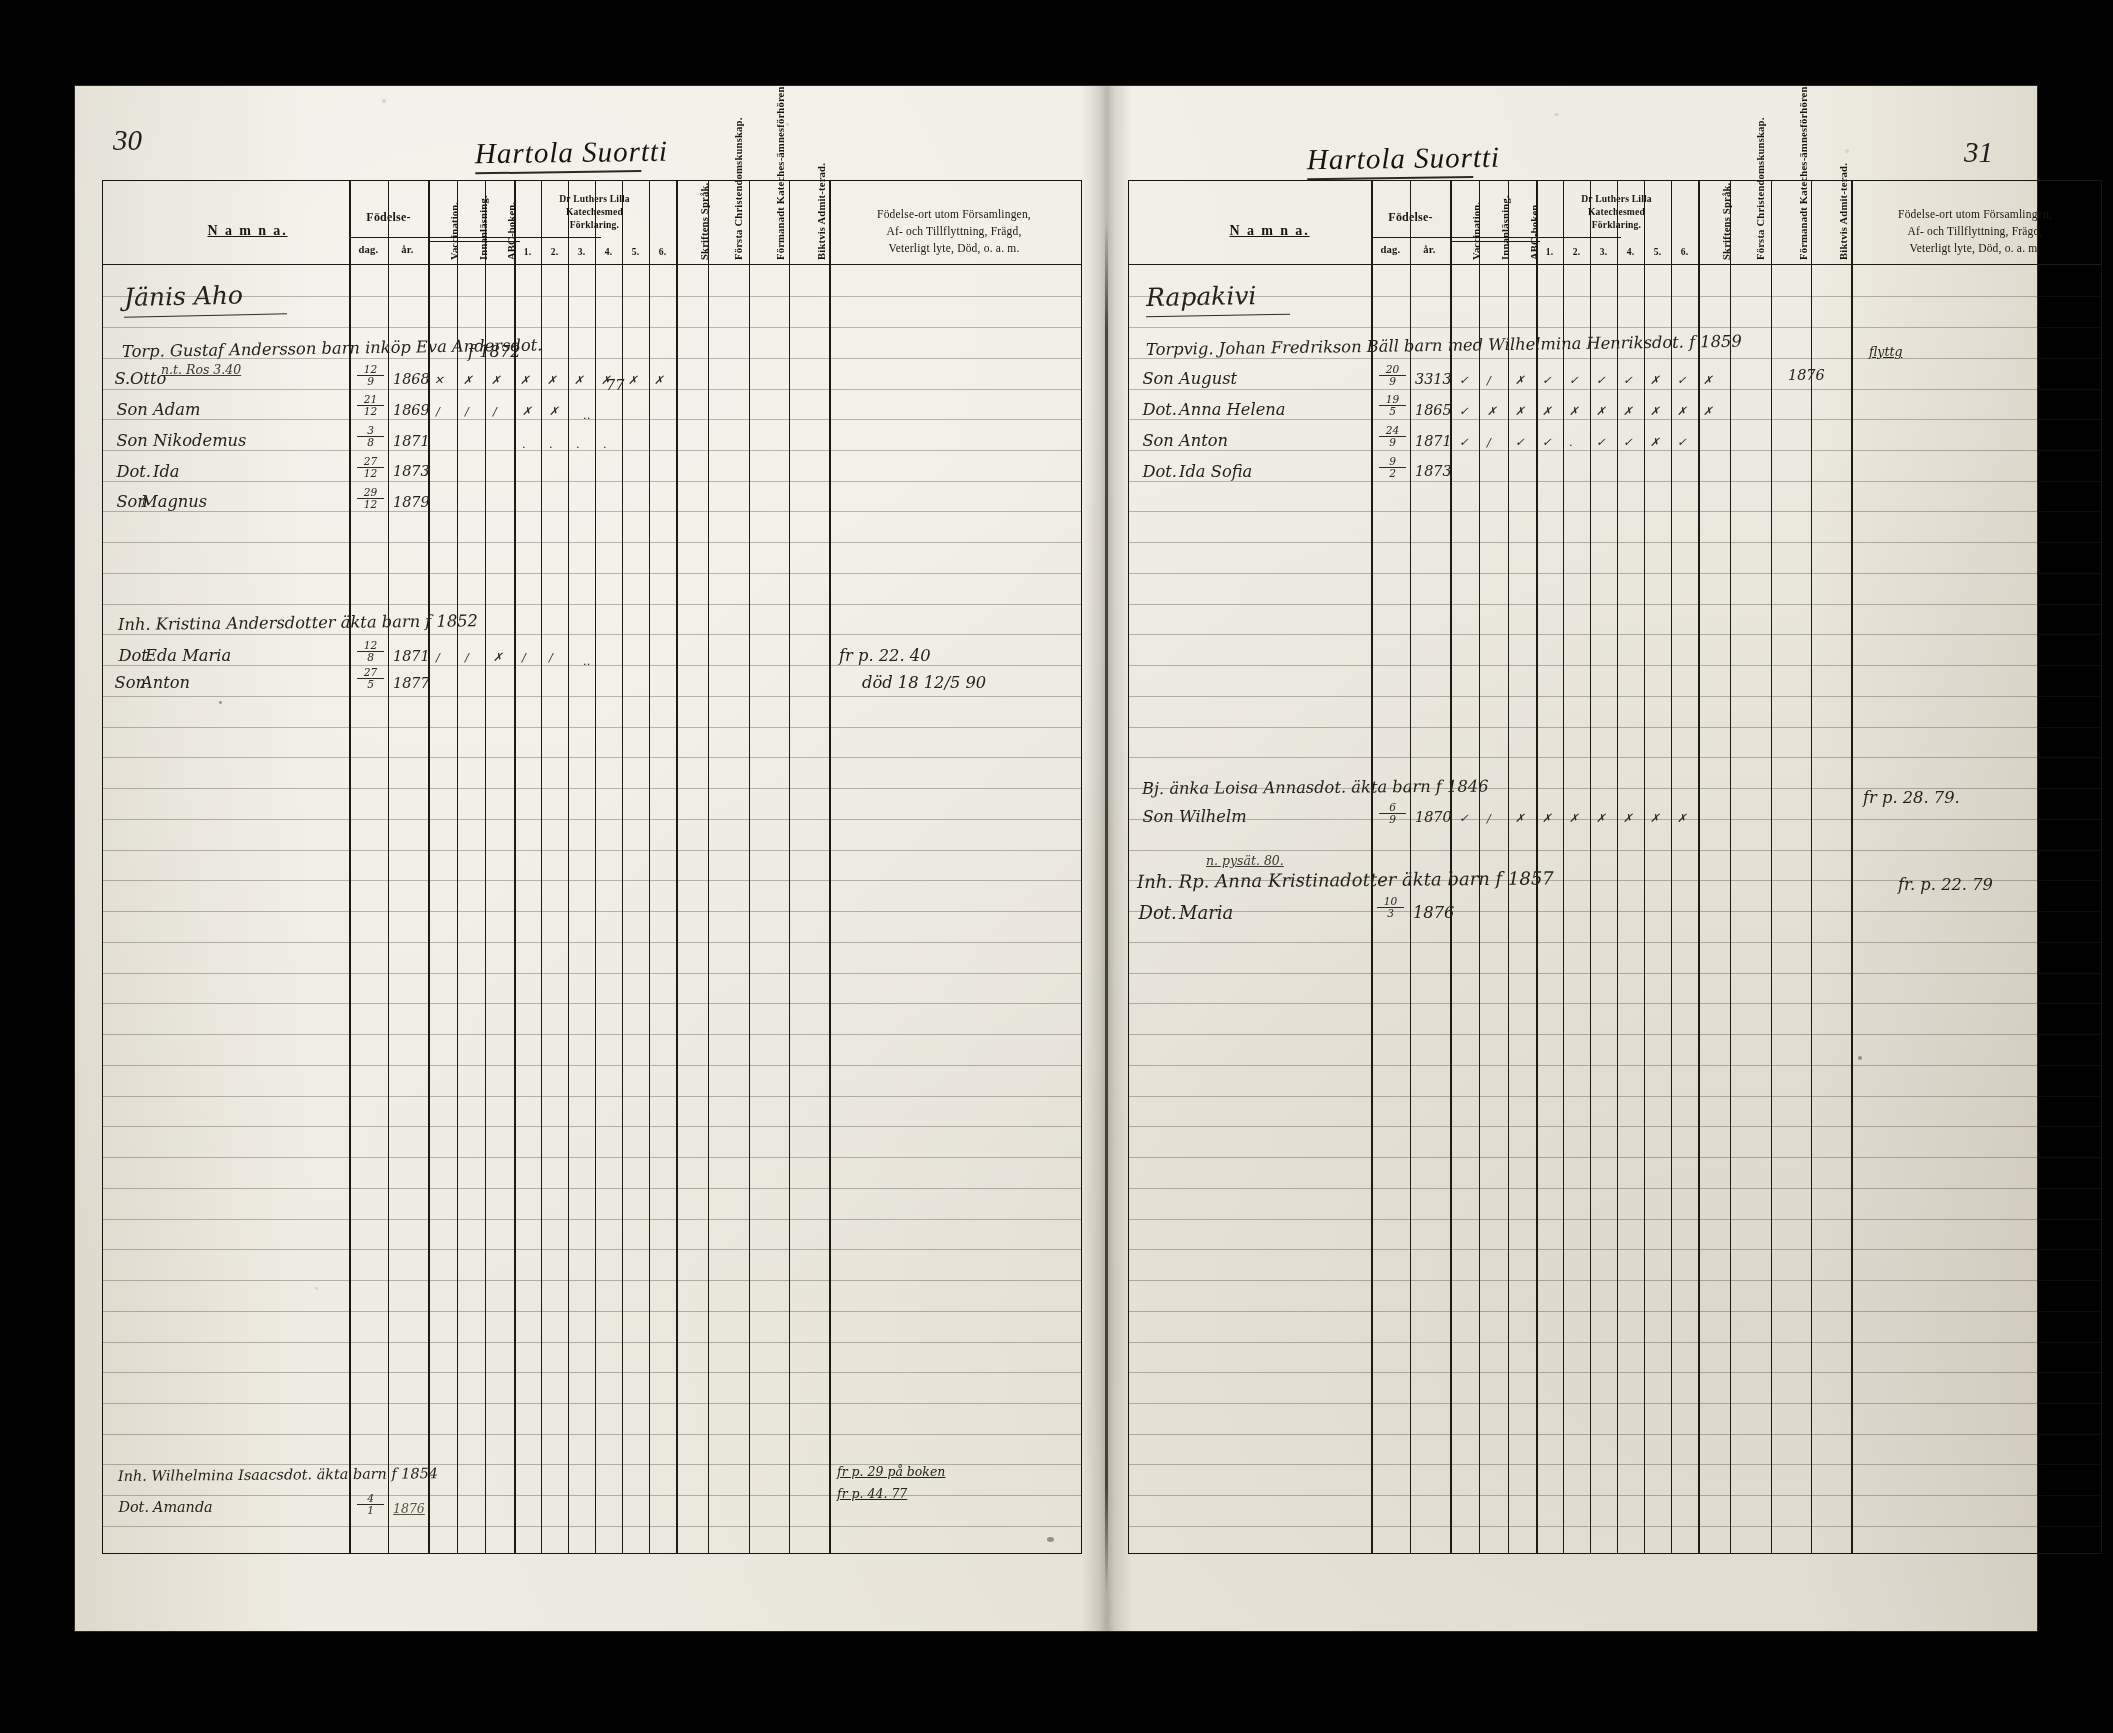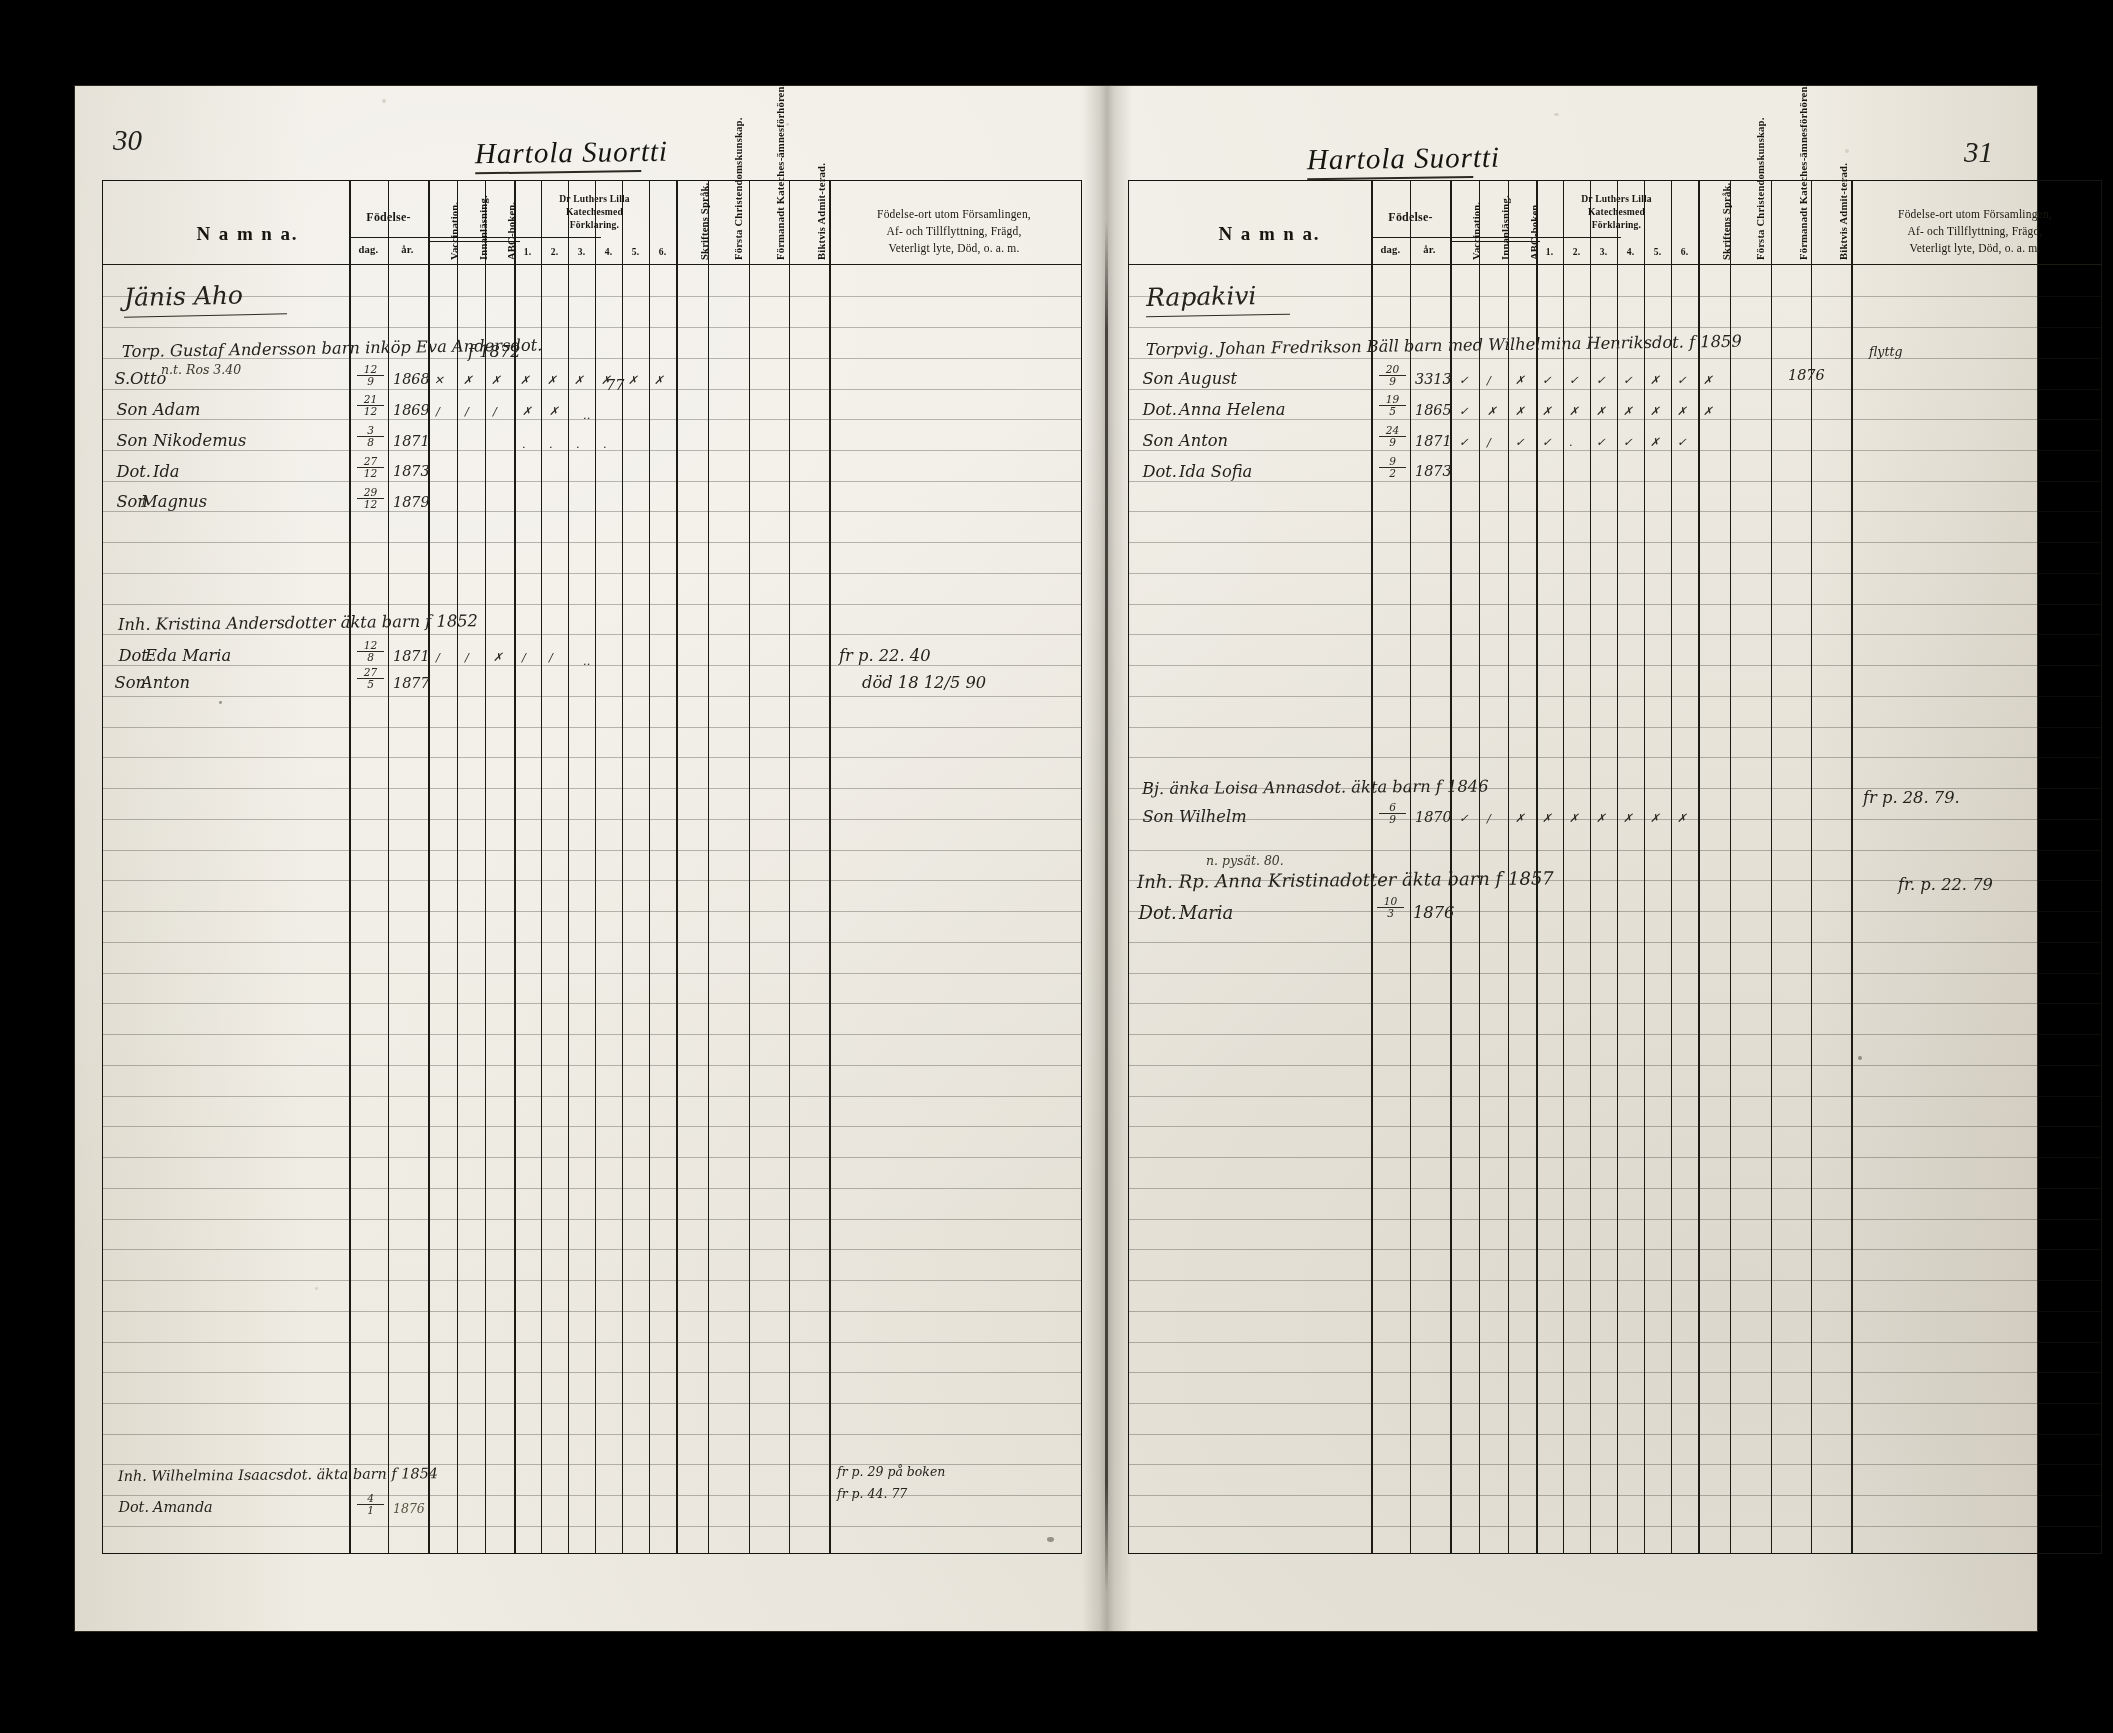--- a/index.html
+++ b/index.html
@@ -146,8 +146,9 @@
   .hcell.small { font-size: 10.6px; }
   .hcell.tiny { font-size: 9.6px; }
   .hcell.name {
-    font-size: 19px;
+    font-size: 14px;
     letter-spacing: 1.9px;
+    text-decoration: underline;
   }
   .hcell.reg {
     font-weight: normal;

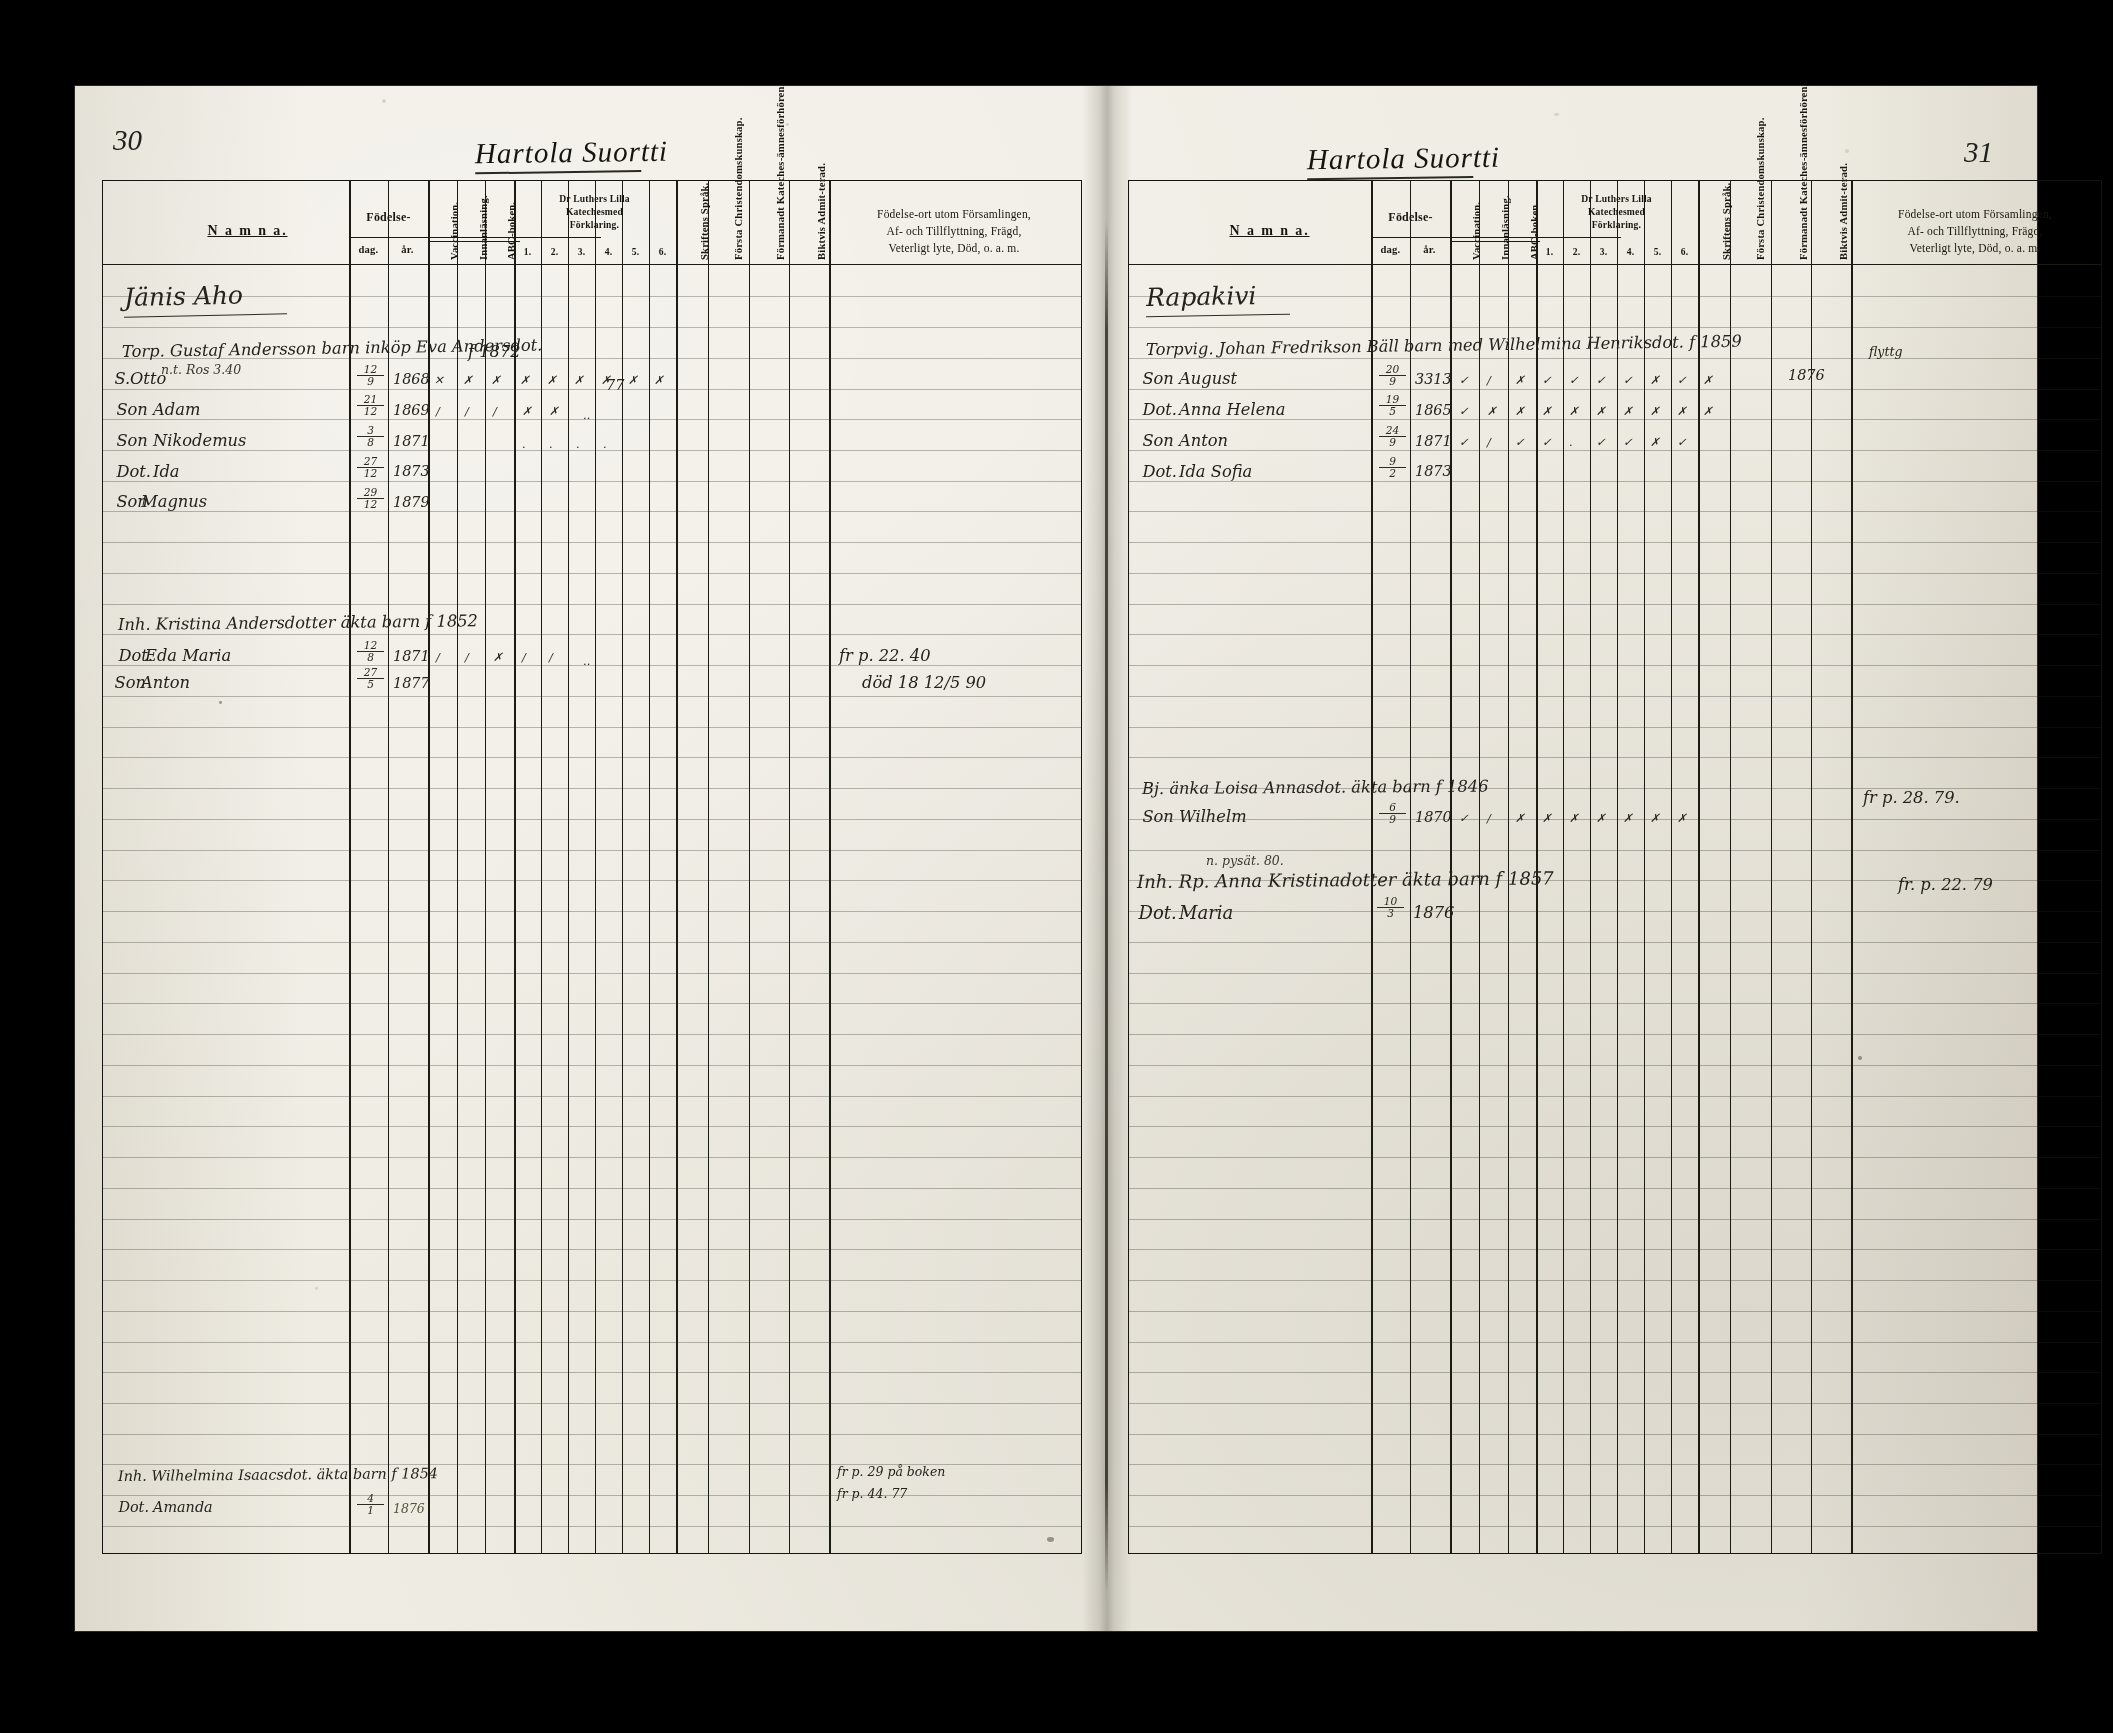--- a/index.html
+++ b/index.html
@@ -182,7 +182,7 @@
   }
   .hw.ink-light { color: #3b3a2e; }
   .hw.ink-faint { color: #55533f; }
-  .hw.s13 { font-size: 12.5px; }
+  .hw.s13 { font-size: 12.5px; text-decoration: underline; }
   .hw.s15 { font-size: 14.4px; }
   .hw.s17 { font-size: 16.3px; }
   .hw.s19 { font-size: 18px; }

